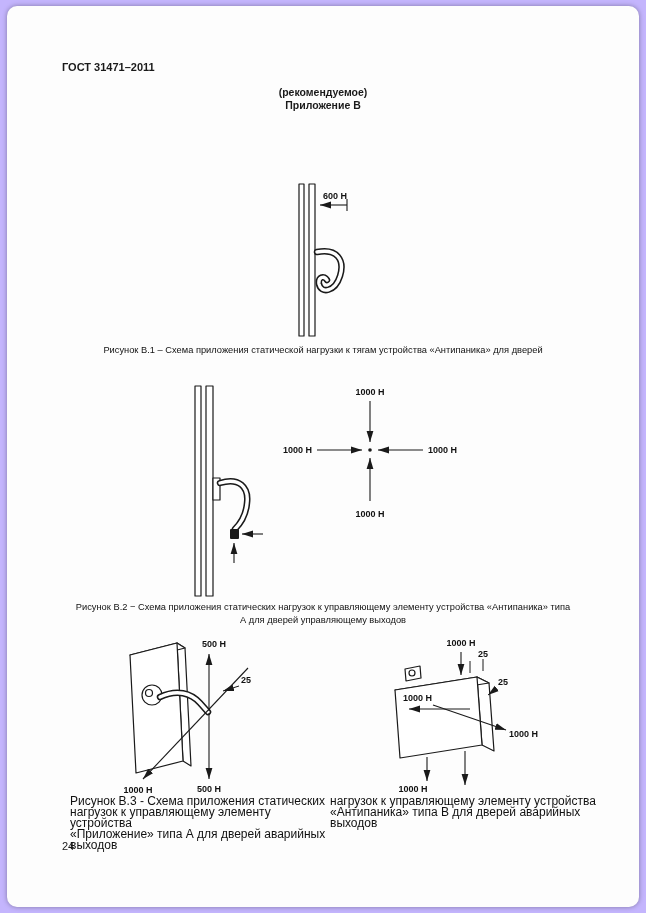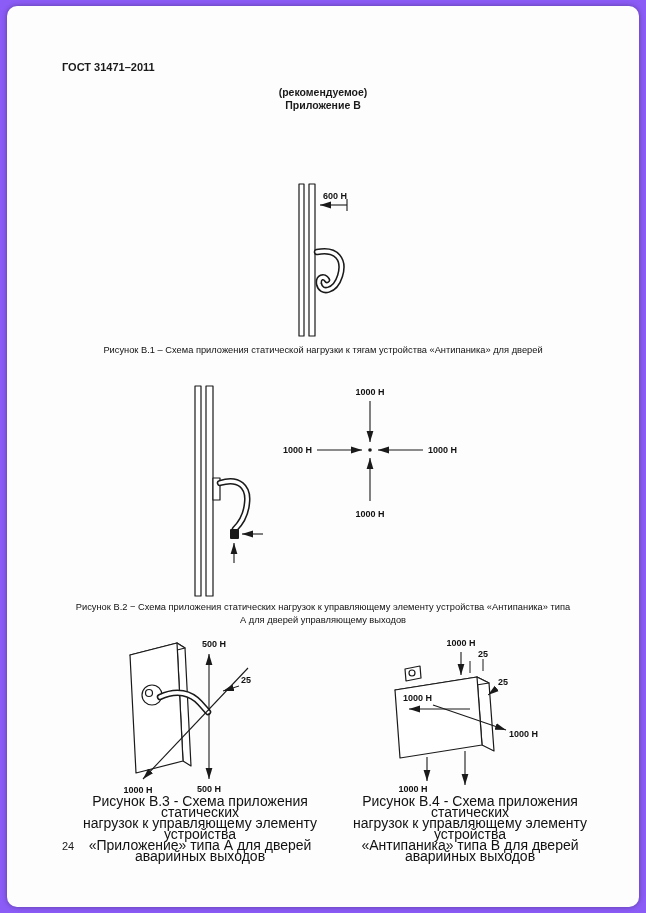--- a/index.html
+++ b/index.html
@@ -3,7 +3,7 @@
 <meta charset="utf-8">
 <style>
   html,body{margin:0;padding:0;background:#a8a8a8;}
-  .stage{position:relative;width:646px;height:913px;background:#8b5cf6;overflow:hidden;
+  .stage{position:relative;width:646px;height:913px;background:#c4b5fd;overflow:hidden;
          font-family:"Liberation Sans",sans-serif;color:#1a1a1a;}
   .page{position:absolute;left:7px;top:6px;width:632px;height:901px;background:#fdfdfd;
         border-radius:10px;box-shadow:0 0 5px rgba(0,0,0,.35);}

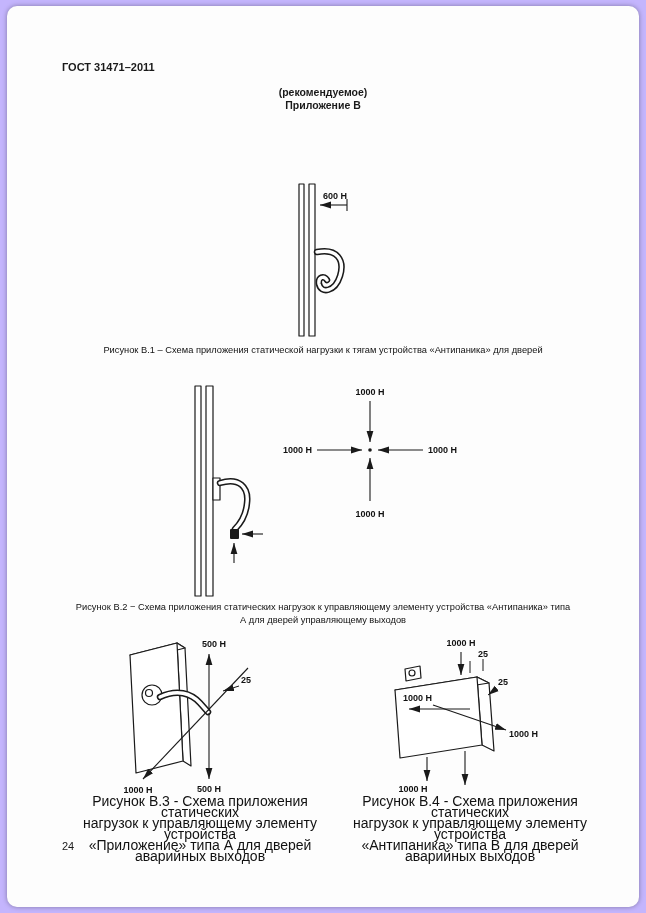--- a/index.html
+++ b/index.html
@@ -13,7 +13,7 @@
   .appx{font-size:10.5px;font-weight:bold;line-height:13px;}
   .title{font-size:11.5px;font-weight:bold;}
   .cap{font-size:9.3px;line-height:13px;color:#111;}
-  .smallcap{font-size:14px;line-height:11px;text-align:center;color:#111;}
+  .smallcap{font-size:12px;line-height:11px;text-align:left;color:#111;}
   .pagenum{font-size:11px;}
   svg{overflow:visible;}
   svg text{font-family:"Liberation Sans",sans-serif;font-weight:bold;font-size:9px;fill:#111;}

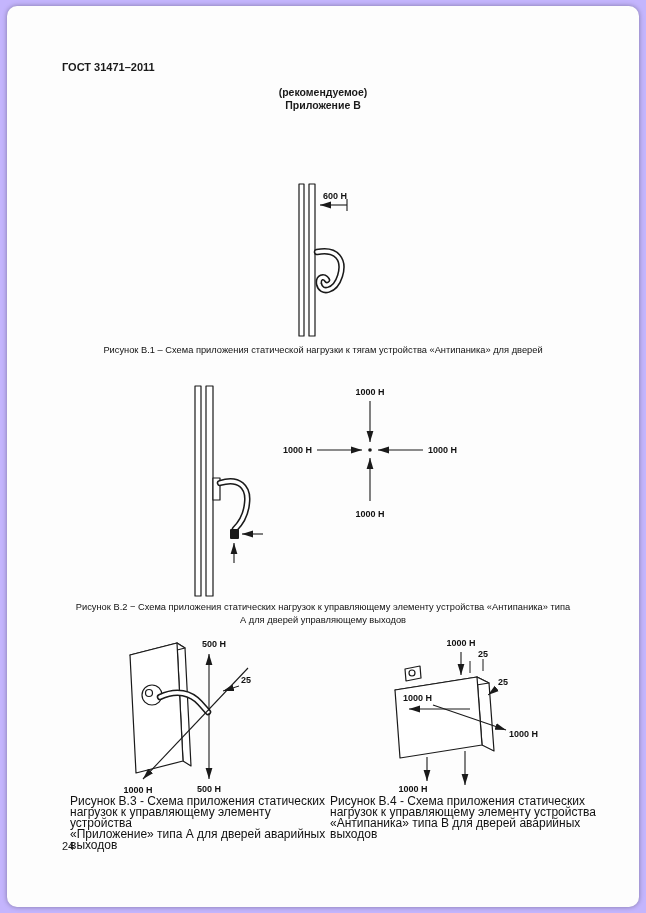--- a/index.html
+++ b/index.html
@@ -181,7 +181,6 @@
   </div>
 
   <div class="abs smallcap" style="left:330px;top:796px;width:280px;">
-    <div>Рисунок В.4 - Схема приложения статических</div>
     <div>нагрузок к управляющему элементу устройства</div>
     <div>«Антипаника» типа В для дверей аварийных выходов</div>
   </div>

